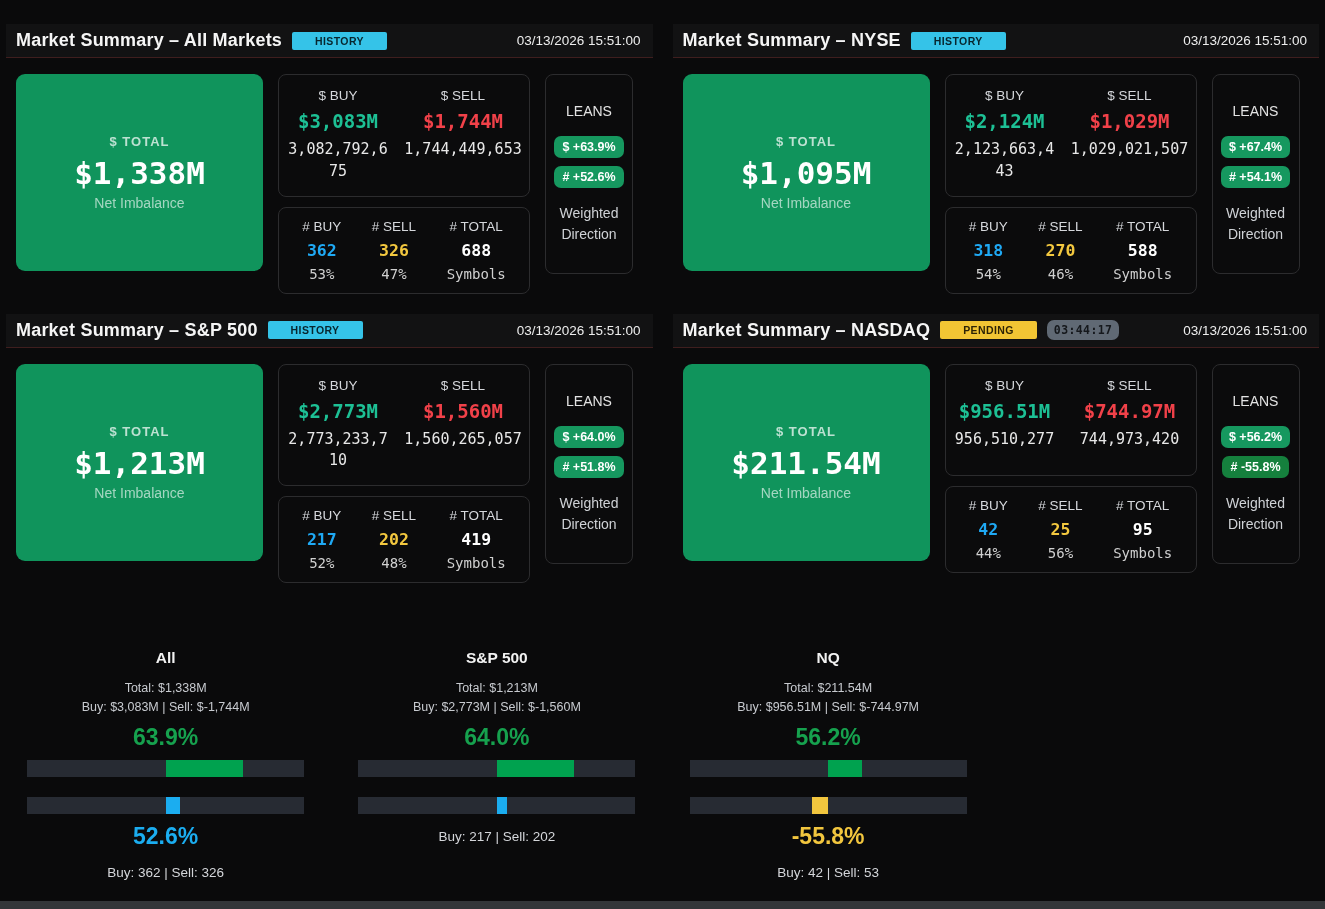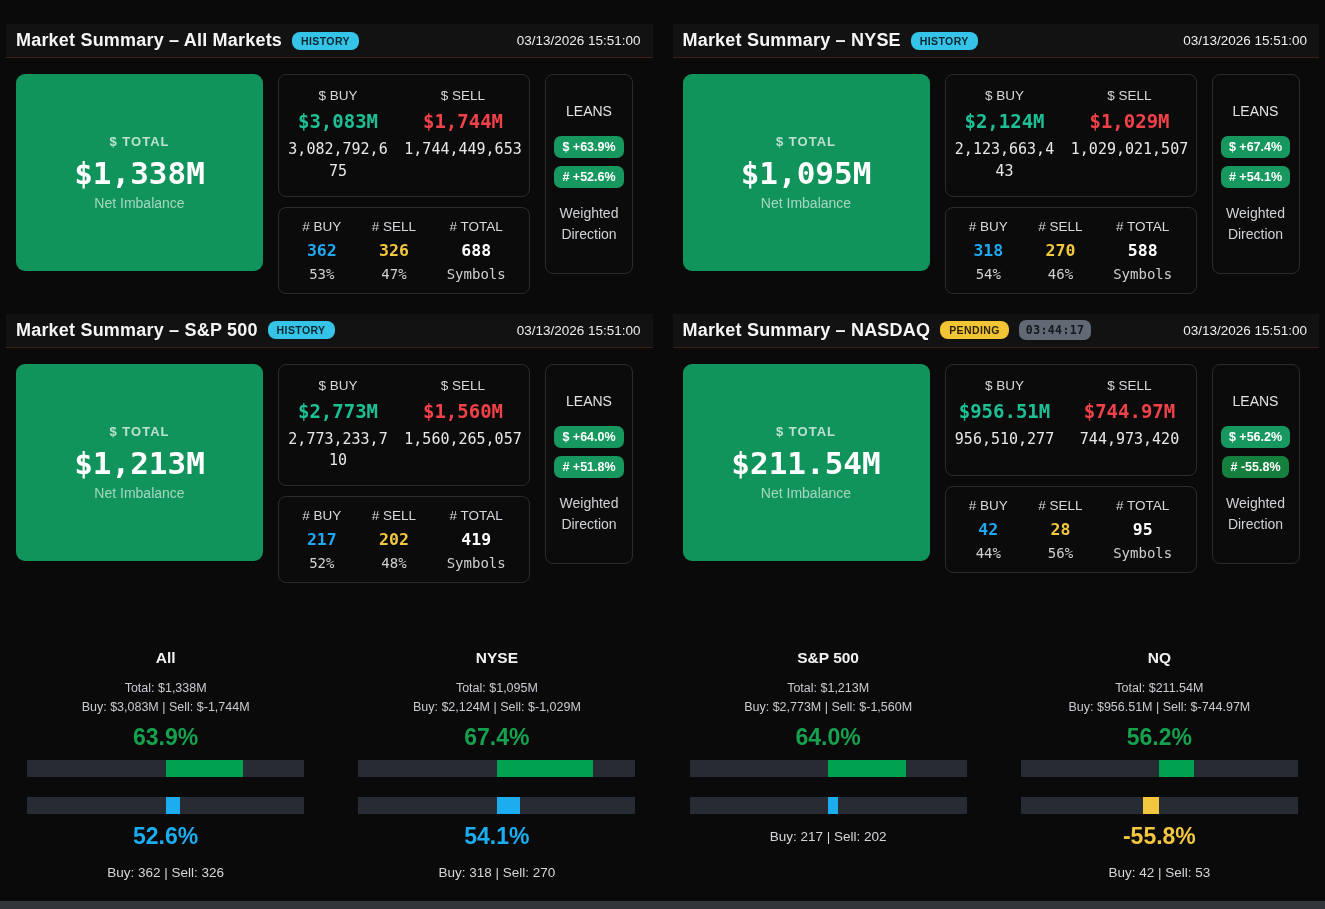--- a/index.html
+++ b/index.html
@@ -31,7 +31,7 @@
   .badge {
     display:inline-block;
     font-size:10.5px; font-weight:bold; letter-spacing:0.4px;
-    padding:3px 9px; border-radius:8px;
+    padding:3px 23px; border-radius:2px;
   }
   .badge.history { background:#35c3e8; color:#07262e; }
   .badge.pending { background:#f2c534; color:#2e2405; }

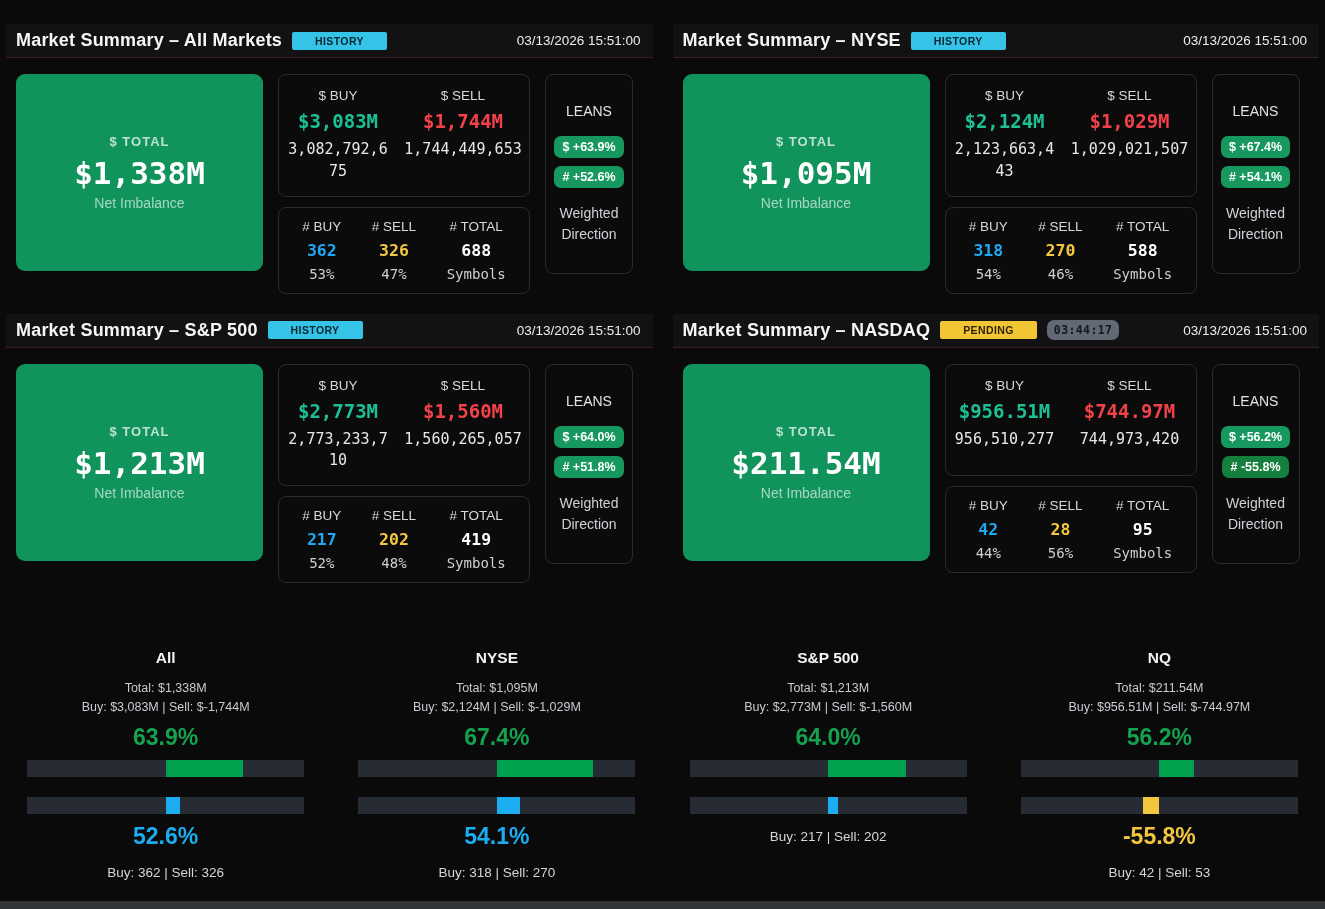--- a/index.html
+++ b/index.html
@@ -341,7 +341,7 @@
           </div>
           <div class="c-col">
             <div class="c-label"># SELL</div>
-            <div class="c-value yellow">28</div>
+            <div class="c-value yellow">25</div>
             <div class="c-sub">56%</div>
           </div>
           <div class="c-col">

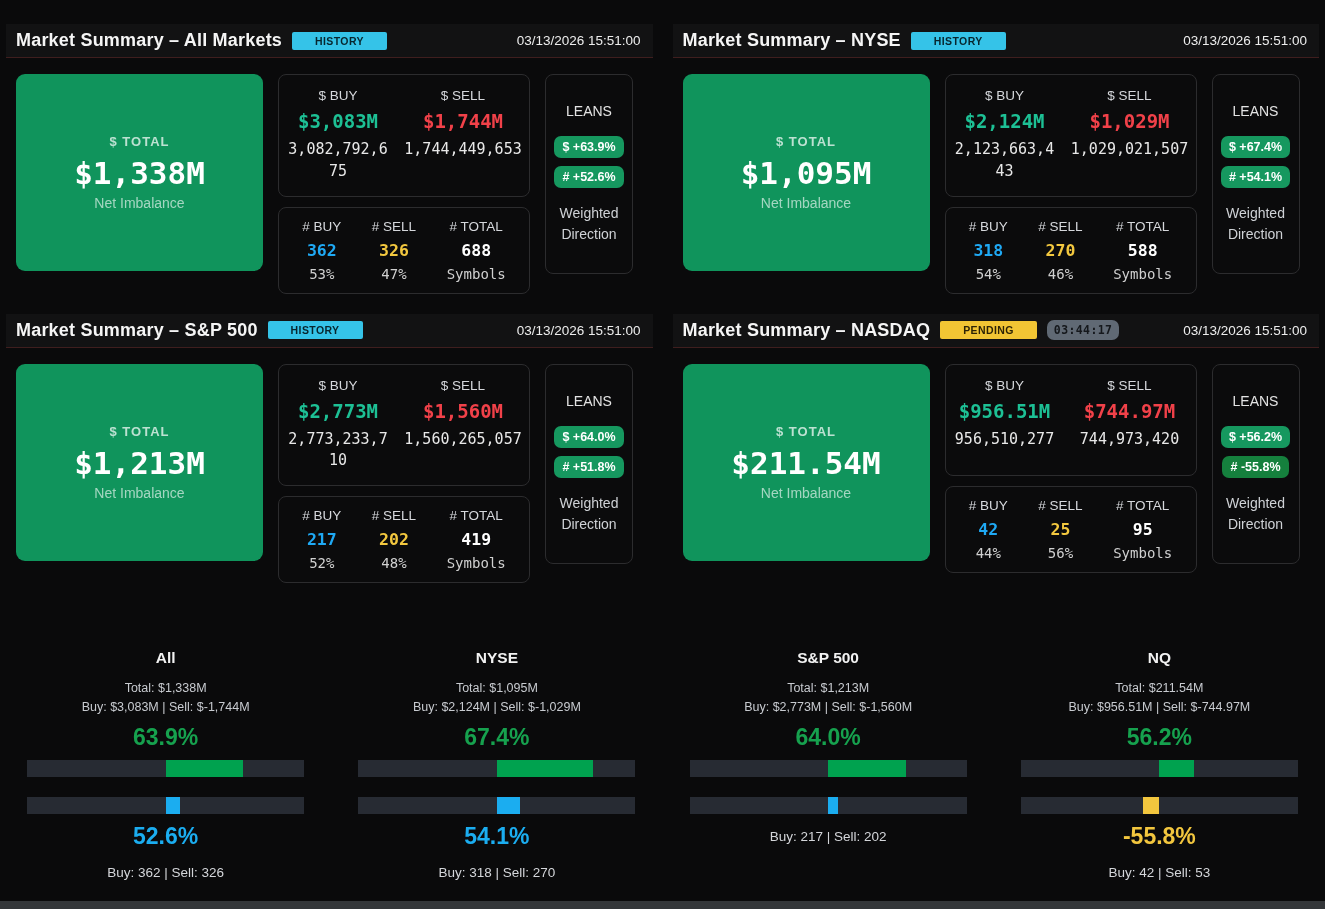--- a/index.html
+++ b/index.html
@@ -379,20 +379,6 @@
     <div class="fcounts">Buy: 362 | Sell: 326</div>
   </div>
 
-  <div class="fcol">
-    <div class="fname">NYSE</div>
-    <div class="fline">Total: $1,095M</div>
-    <div class="fline">Buy: $2,124M | Sell: $-1,029M</div>
-    <div class="fpct green">67.4%</div>
-    <div class="bar">
-      <div class="bar-fill green" style="left: 50%; width: 34.8%;"></div>
-    </div>
-    <div class="bar">
-      <div class="bar-fill blue" style="left: 50%; width: 8.2%;"></div>
-    </div>
-    <div class="fpct fpct2 blue">54.1%</div>
-    <div class="fcounts">Buy: 318 | Sell: 270</div>
-  </div>
 
   <div class="fcol">
     <div class="fname">S&amp;P 500</div>

